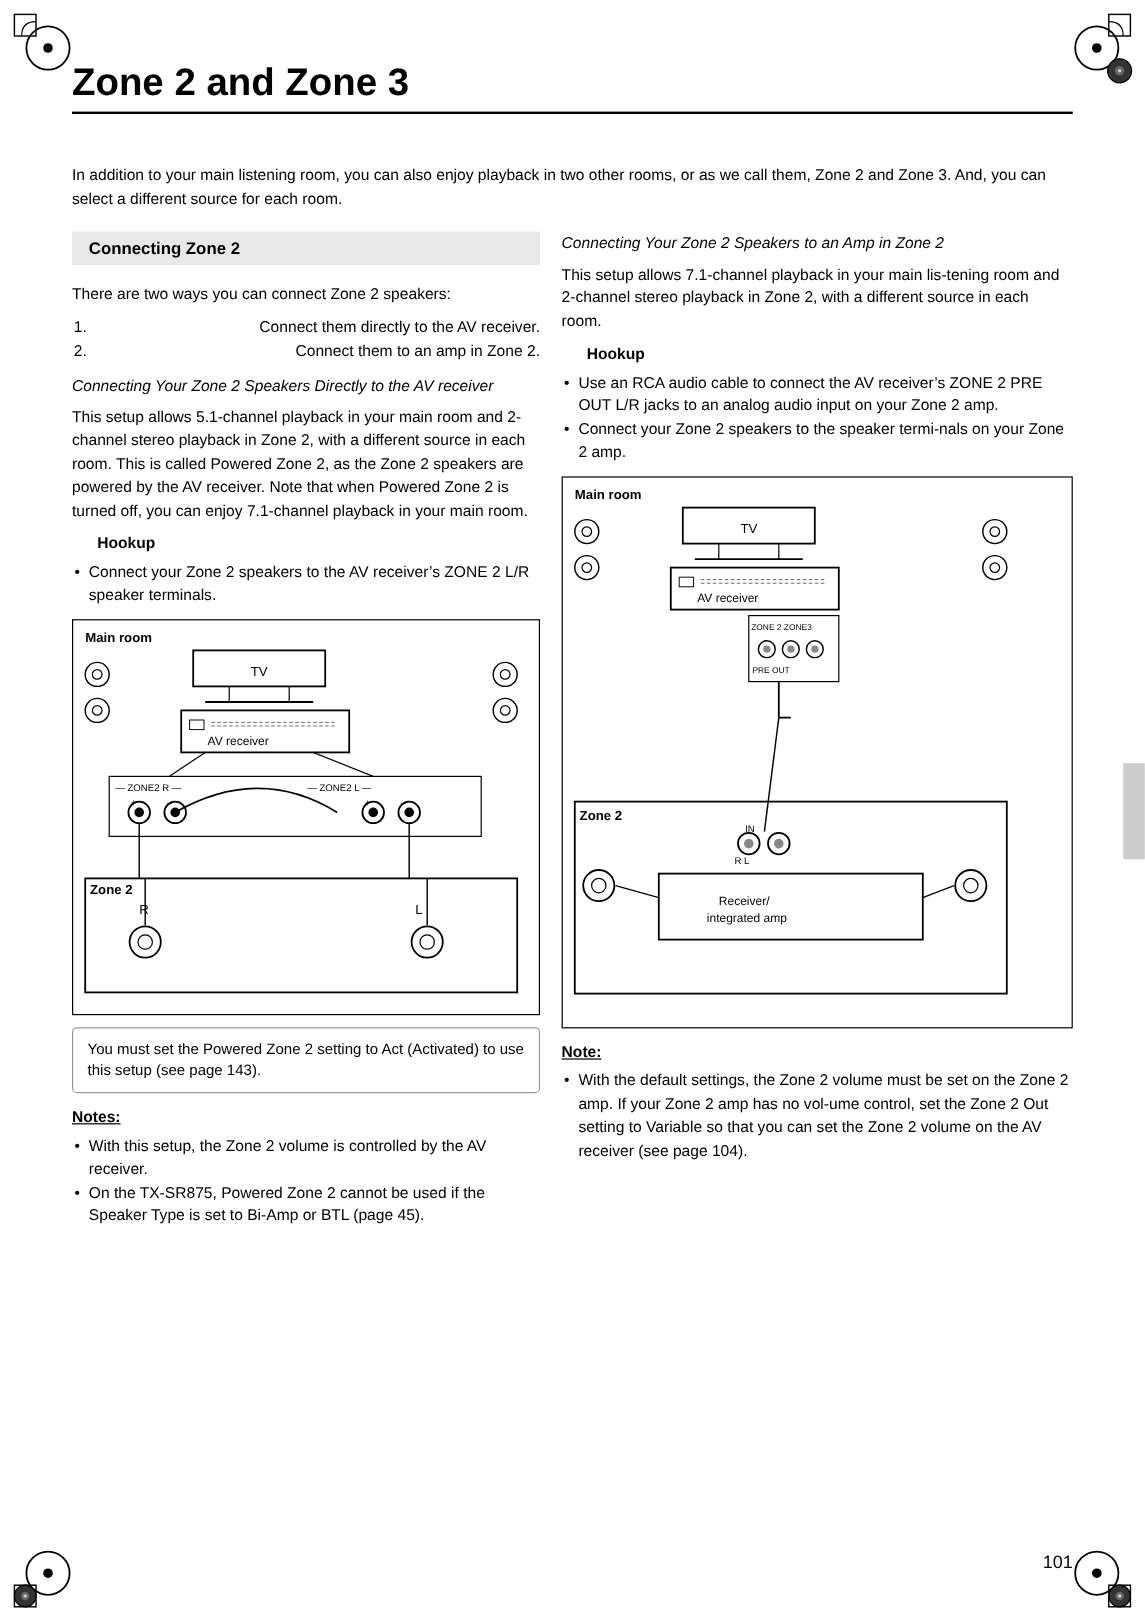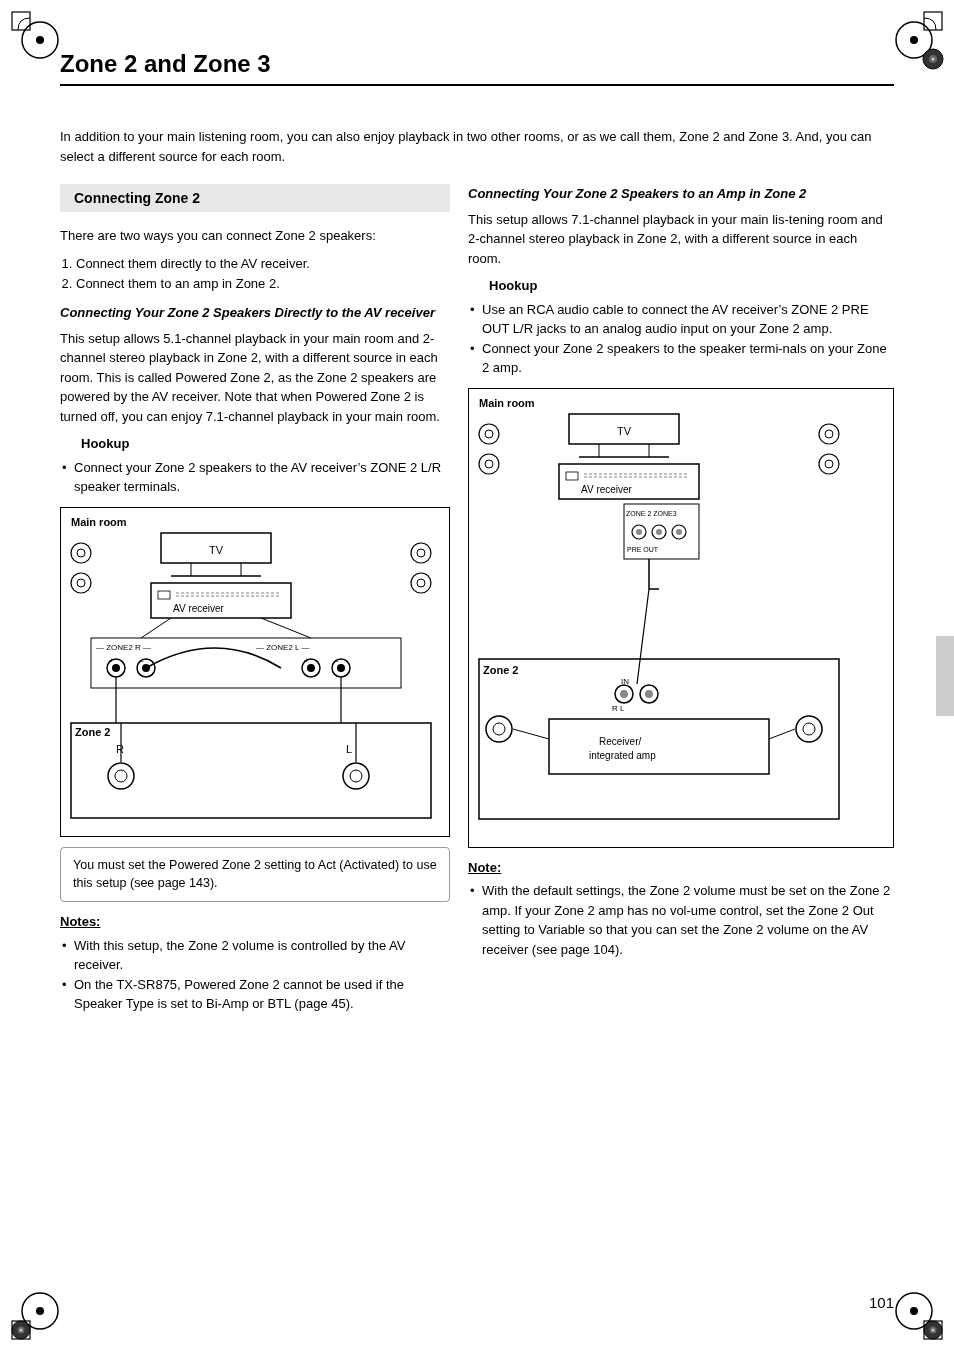--- a/index.html
+++ b/index.html
@@ -38,7 +38,7 @@
 
     
     .page-title {
-      font-size: 24px;
+      font-size: 32px;
       font-weight: bold;
       border-bottom: 2px solid #000;
       padding-bottom: 6px;

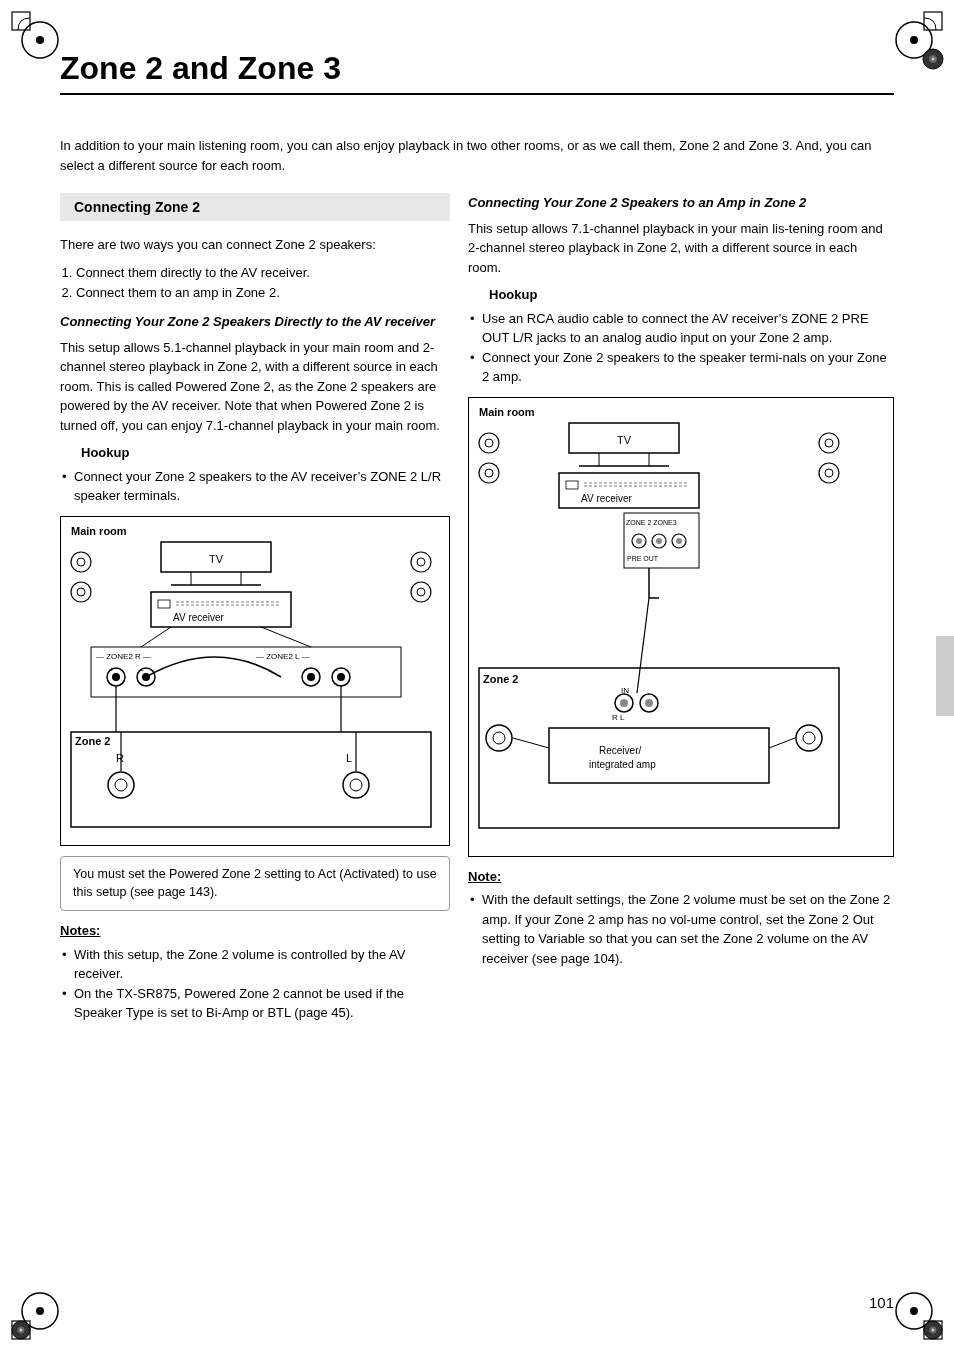--- a/index.html
+++ b/index.html
@@ -80,7 +80,7 @@
 
     .subsection-title {
       font-style: italic;
-      font-weight: bold;
+      font-weight: normal;
       font-size: 13px;
       margin-bottom: 6px;
     }

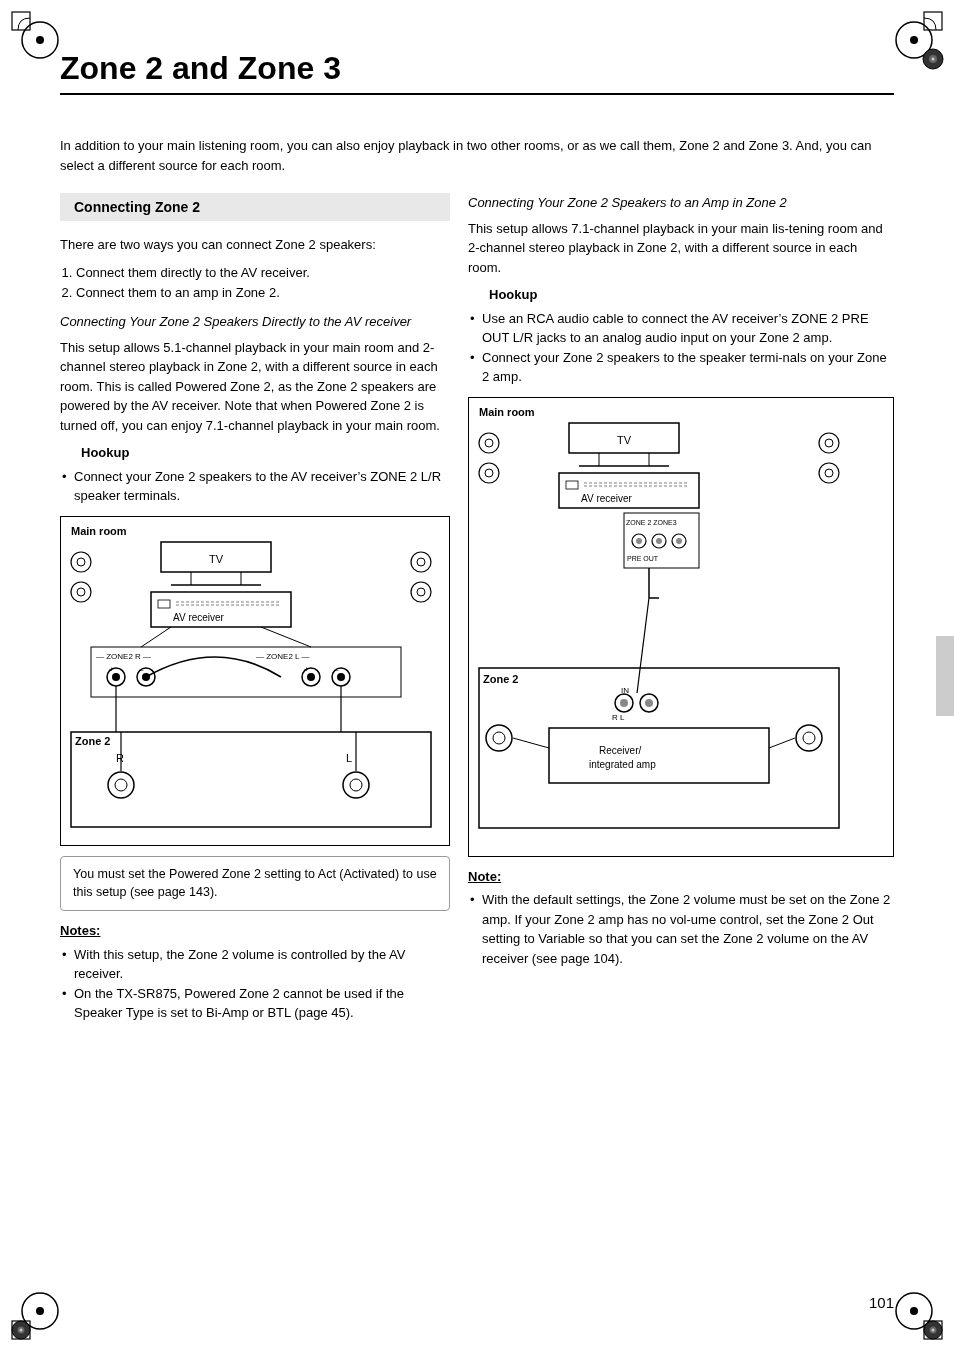--- a/index.html
+++ b/index.html
@@ -98,6 +98,7 @@
     ol li {
       font-size: 13px;
       line-height: 1.6;
+      text-align: right;
     }
 
     ul {

